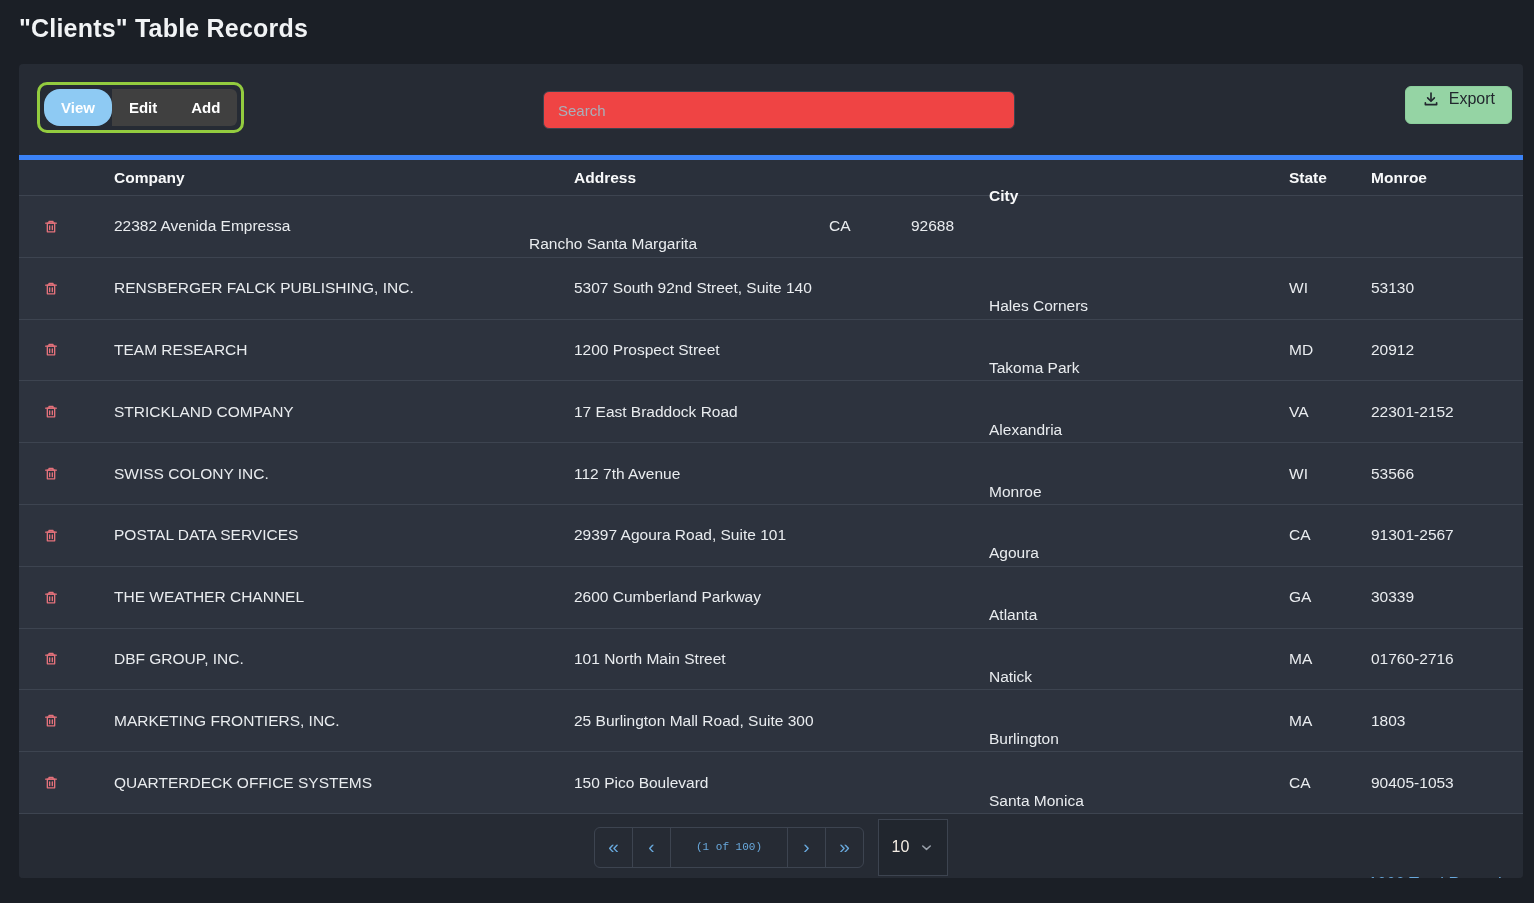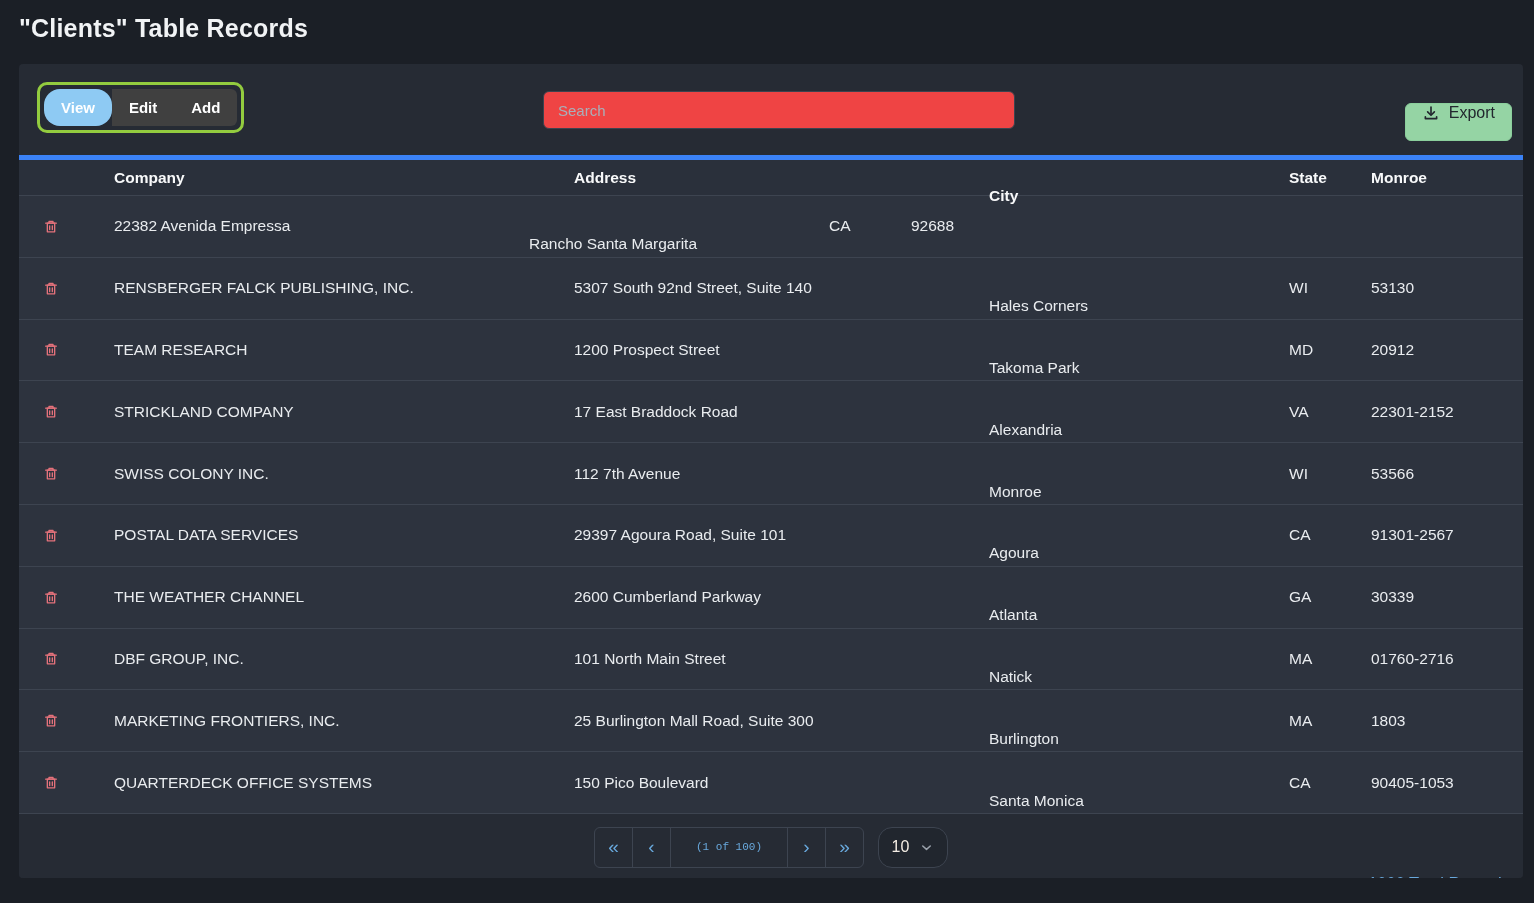--- a/index.html
+++ b/index.html
@@ -47,9 +47,9 @@
   }
   .search-input::placeholder { color: #a8b0ba; }
   .export-btn {
-    position: absolute; right: 11px; top: 39px;
-    height: 38px; padding: 0 16px;
-    display: flex; align-items: flex-start; gap: 9px;
+    position: absolute; right: 11px; top: 22px;
+    height: 38px; padding: 15px 16px;
+    display: flex; align-items: flex-end; gap: 9px;
     background: #95d4a4; color: #22272e;
     border: 1px solid #8bcf9c; border-radius: 6px;
     font-size: 16px; cursor: pointer;

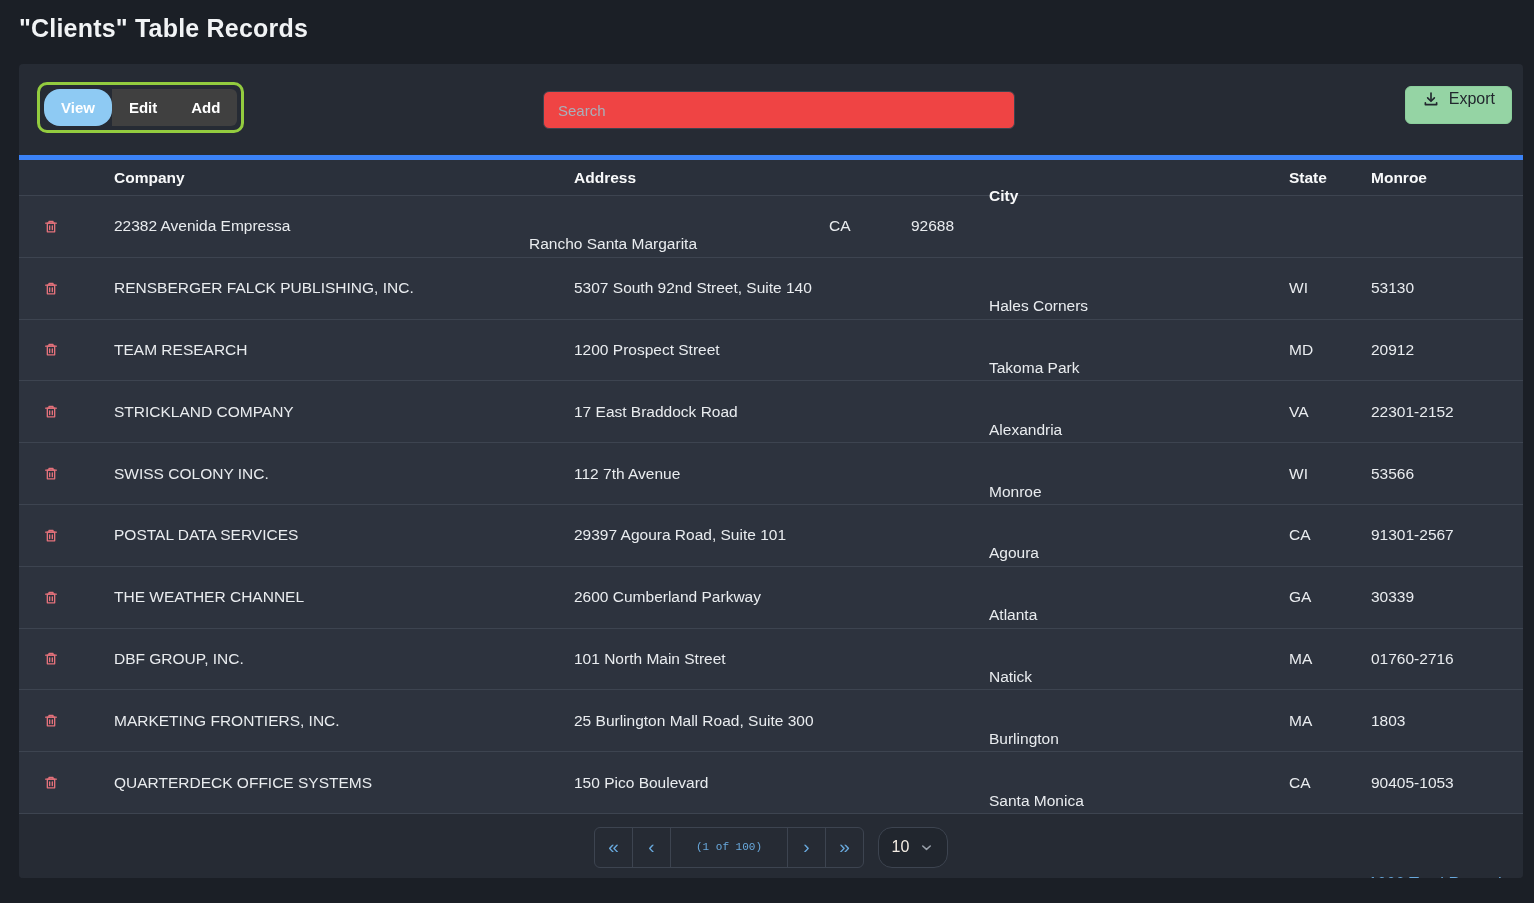--- a/index.html
+++ b/index.html
@@ -100,9 +100,9 @@
   .pg-btn.last  { border-radius: 0 6px 6px 0; }
   .pg-current   { font-size: 11px; padding: 0 25px; cursor: default; font-family: Liberation Mono, monospace; }
   .page-size {
-    margin-left: 14px; width: 70px; height: 41px;
+    margin-left: 14px; width: 70px; height: 57px;
     background: #21262e;
-    border: 1px solid #3d4450; border-radius: 14px;
+    border: 1px solid #3d4450; border-radius: 0;
     display: flex; align-items: center; justify-content: center; gap: 10px;
     color: #f4ede4; font-size: 16px; cursor: pointer;
   }

